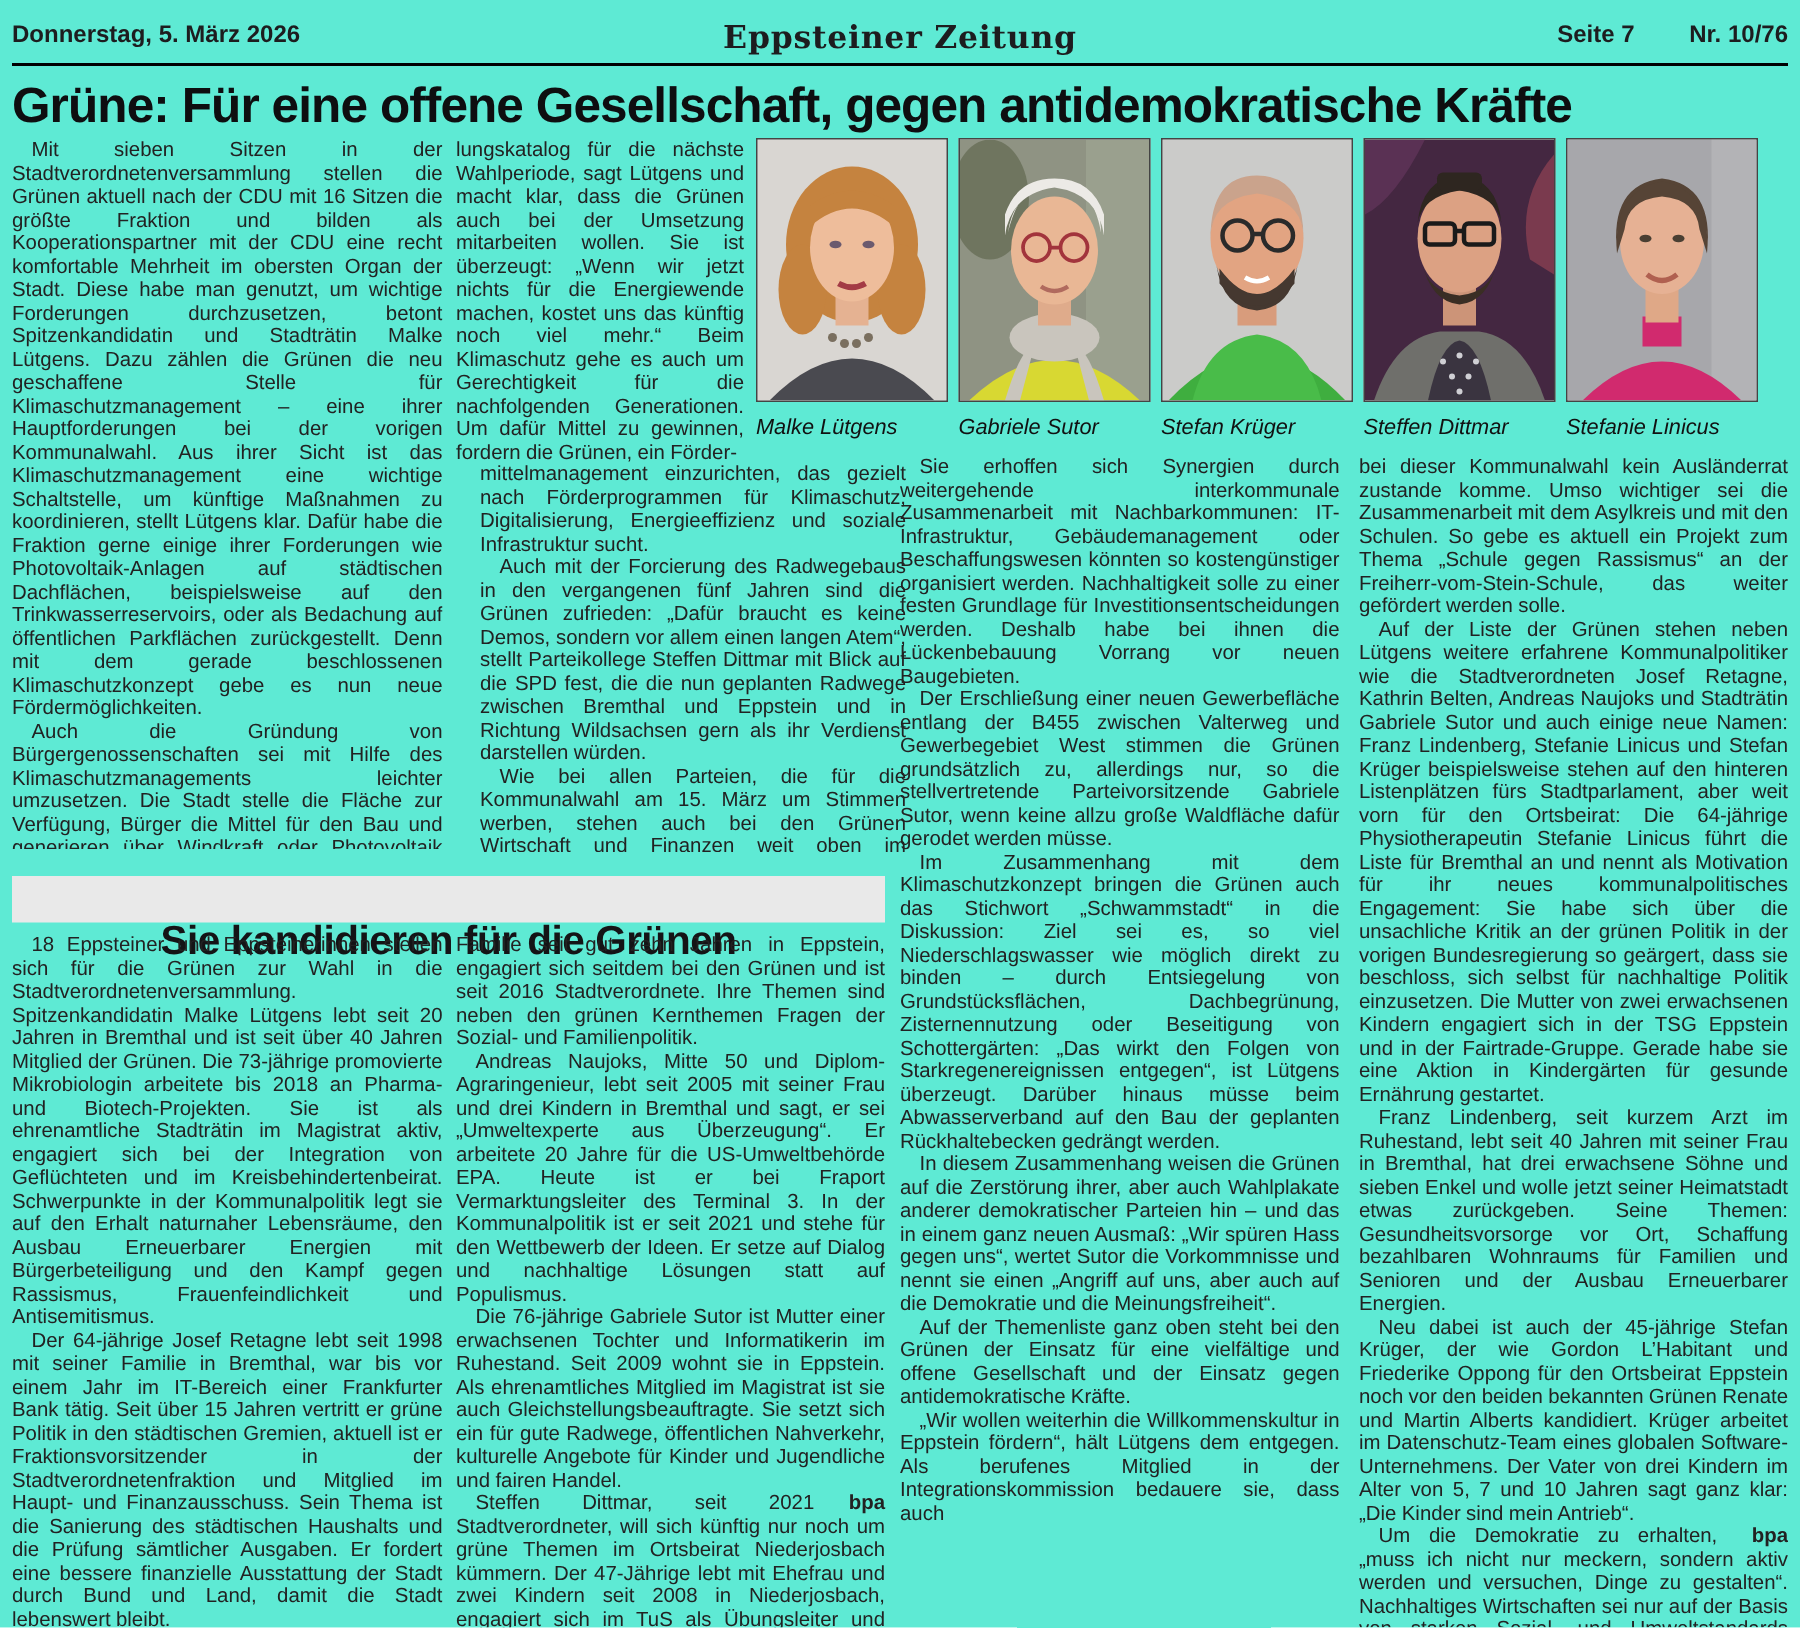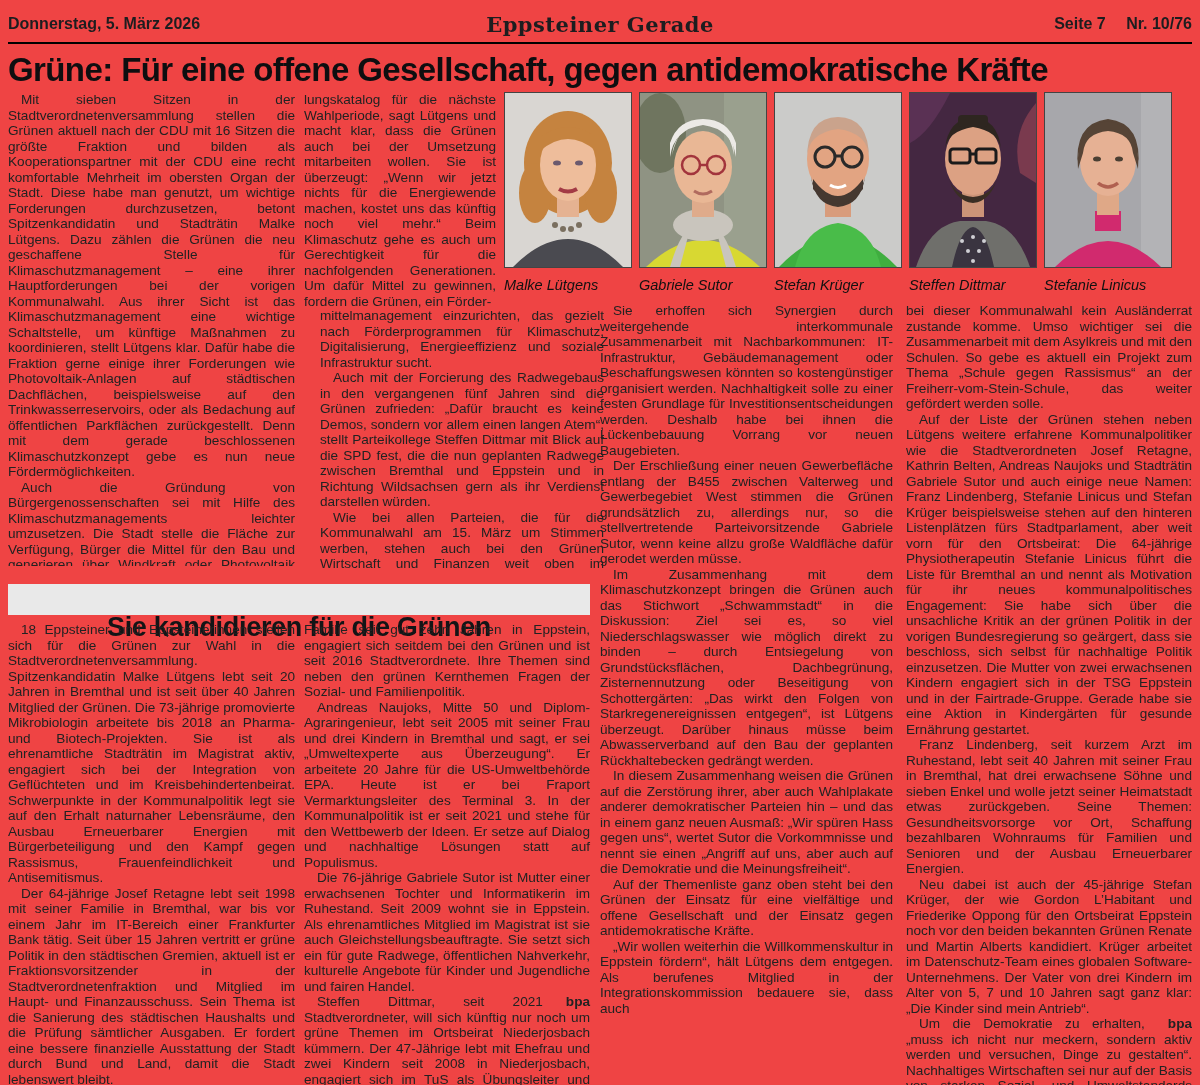--- a/index.html
+++ b/index.html
@@ -3,7 +3,7 @@
 <meta charset="utf-8">
 <style>
   html,body{margin:0;padding:0;background:#fff;}
-  .page{position:relative;width:1200px;height:1085px;background:#ef4444;overflow:hidden;
+  .page{position:relative;width:1200px;height:1085px;background:#5eead4;overflow:hidden;
         font-family:"Liberation Sans","DejaVu Sans",sans-serif;color:#1d1d1f;}
   
   .hdr{position:absolute;top:12px;left:8px;right:8px;height:26px;}

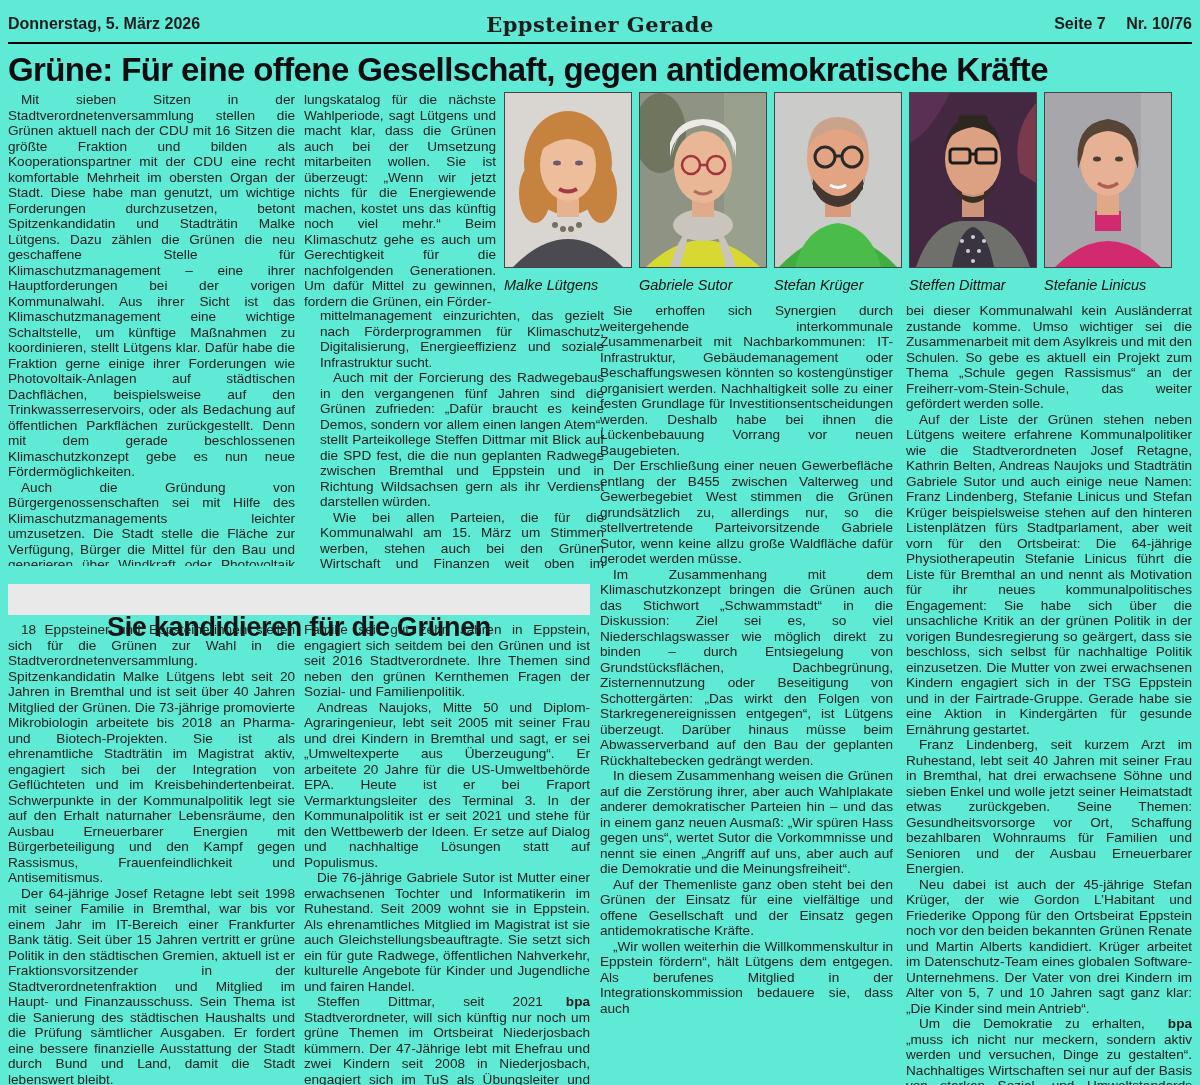--- a/index.html
+++ b/index.html
@@ -47,7 +47,7 @@
 
   <div class="hdr">
     <div class="hdr-date">Donnerstag, 5. März 2026</div>
-    <div class="hdr-masthead">Eppsteiner Gerade</div>
+    <div class="hdr-masthead">Eppsteiner Zeitung</div>
     <div class="hdr-right">
       <span>Seite 7</span>
       <span>Nr. 10/76</span>

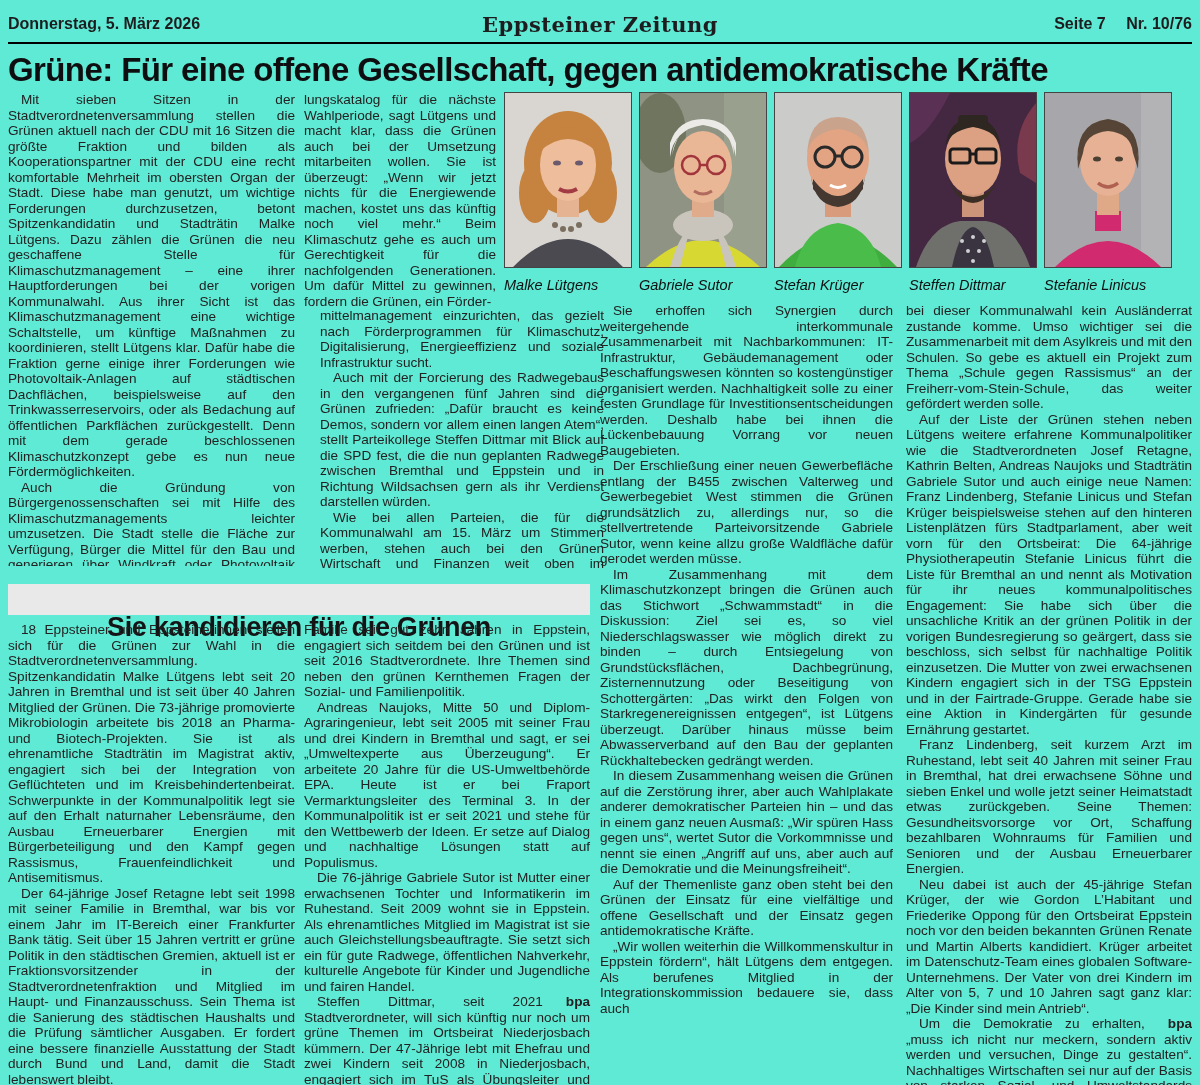--- a/index.html
+++ b/index.html
@@ -11,7 +11,7 @@
   .hdr-masthead{position:absolute;left:0;right:0;text-align:center;top:0;
         font-family:"DejaVu Serif","Liberation Serif",serif;font-weight:700;font-size:21px;letter-spacing:.5px;}
   .hdr-right{position:absolute;right:0;top:3px;font-size:16px;font-weight:700;}
-  .hdr-right span{margin-left:16px;}
+  .hdr-right span{margin-left:32px;}
   .hdr-rule{position:absolute;top:42px;left:8px;right:8px;height:2px;background:#000;}
   
   .headline1{position:absolute;top:51px;left:8px;width:1184px;text-align:left;

